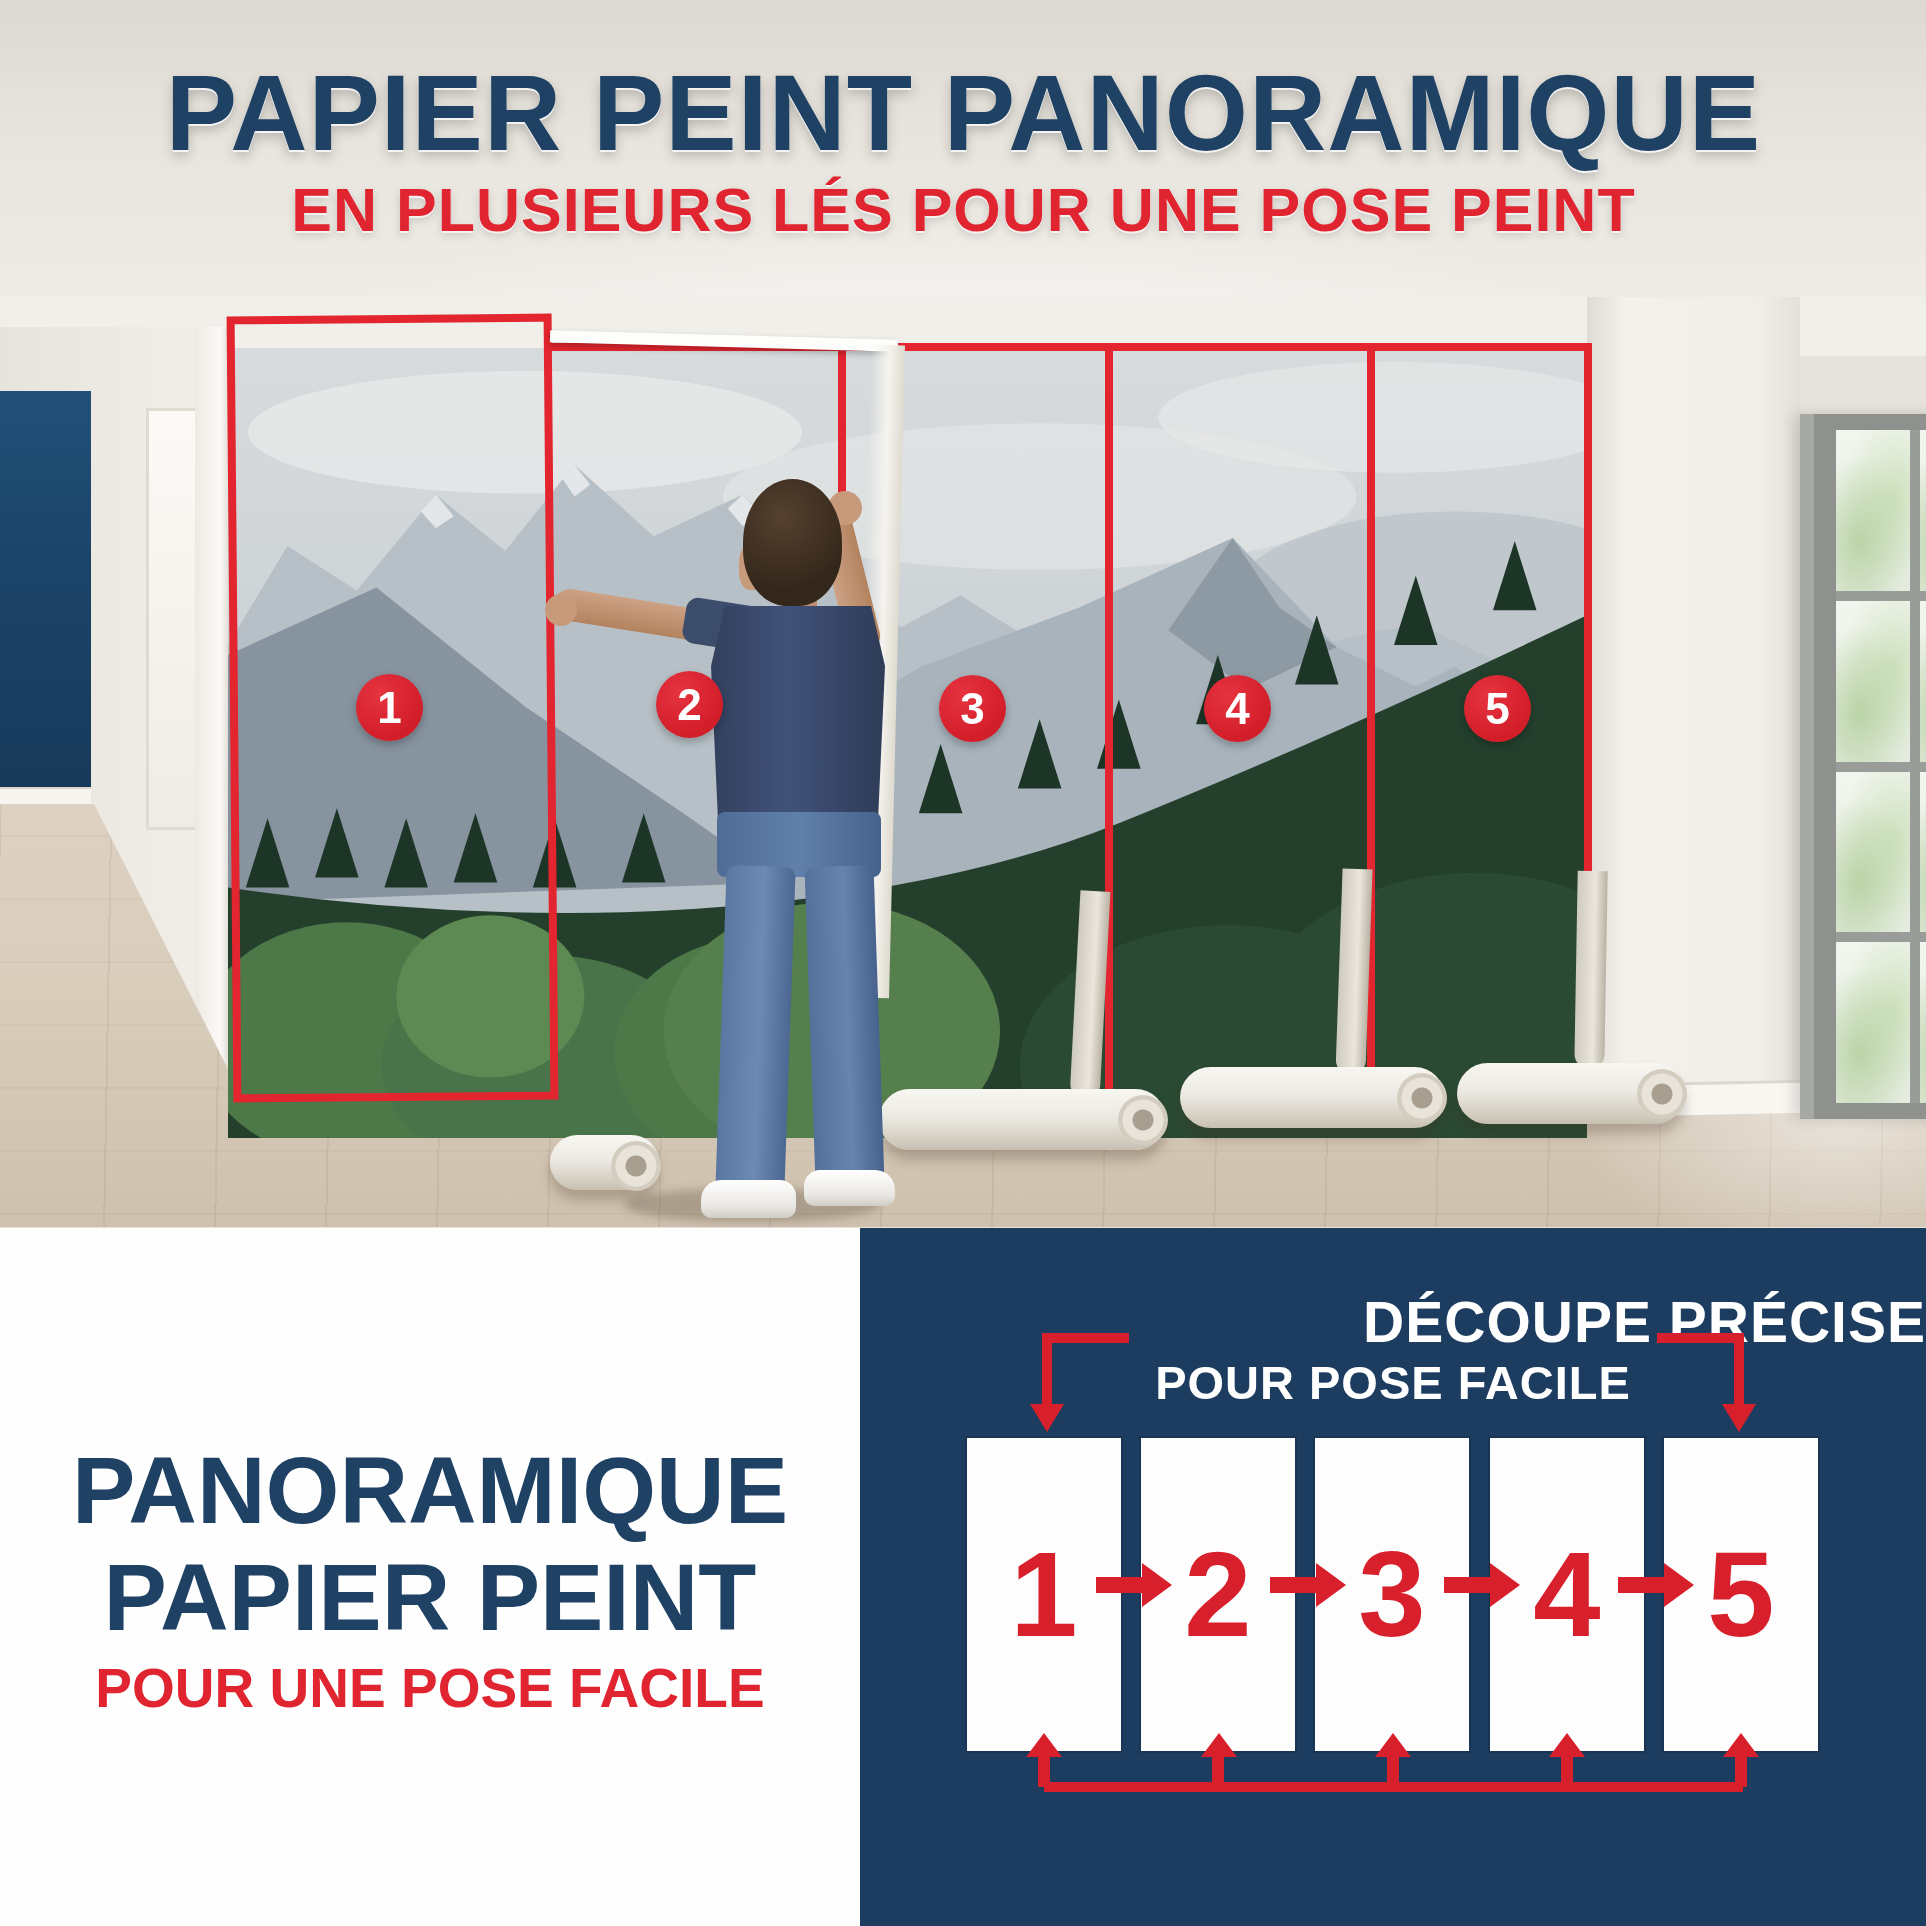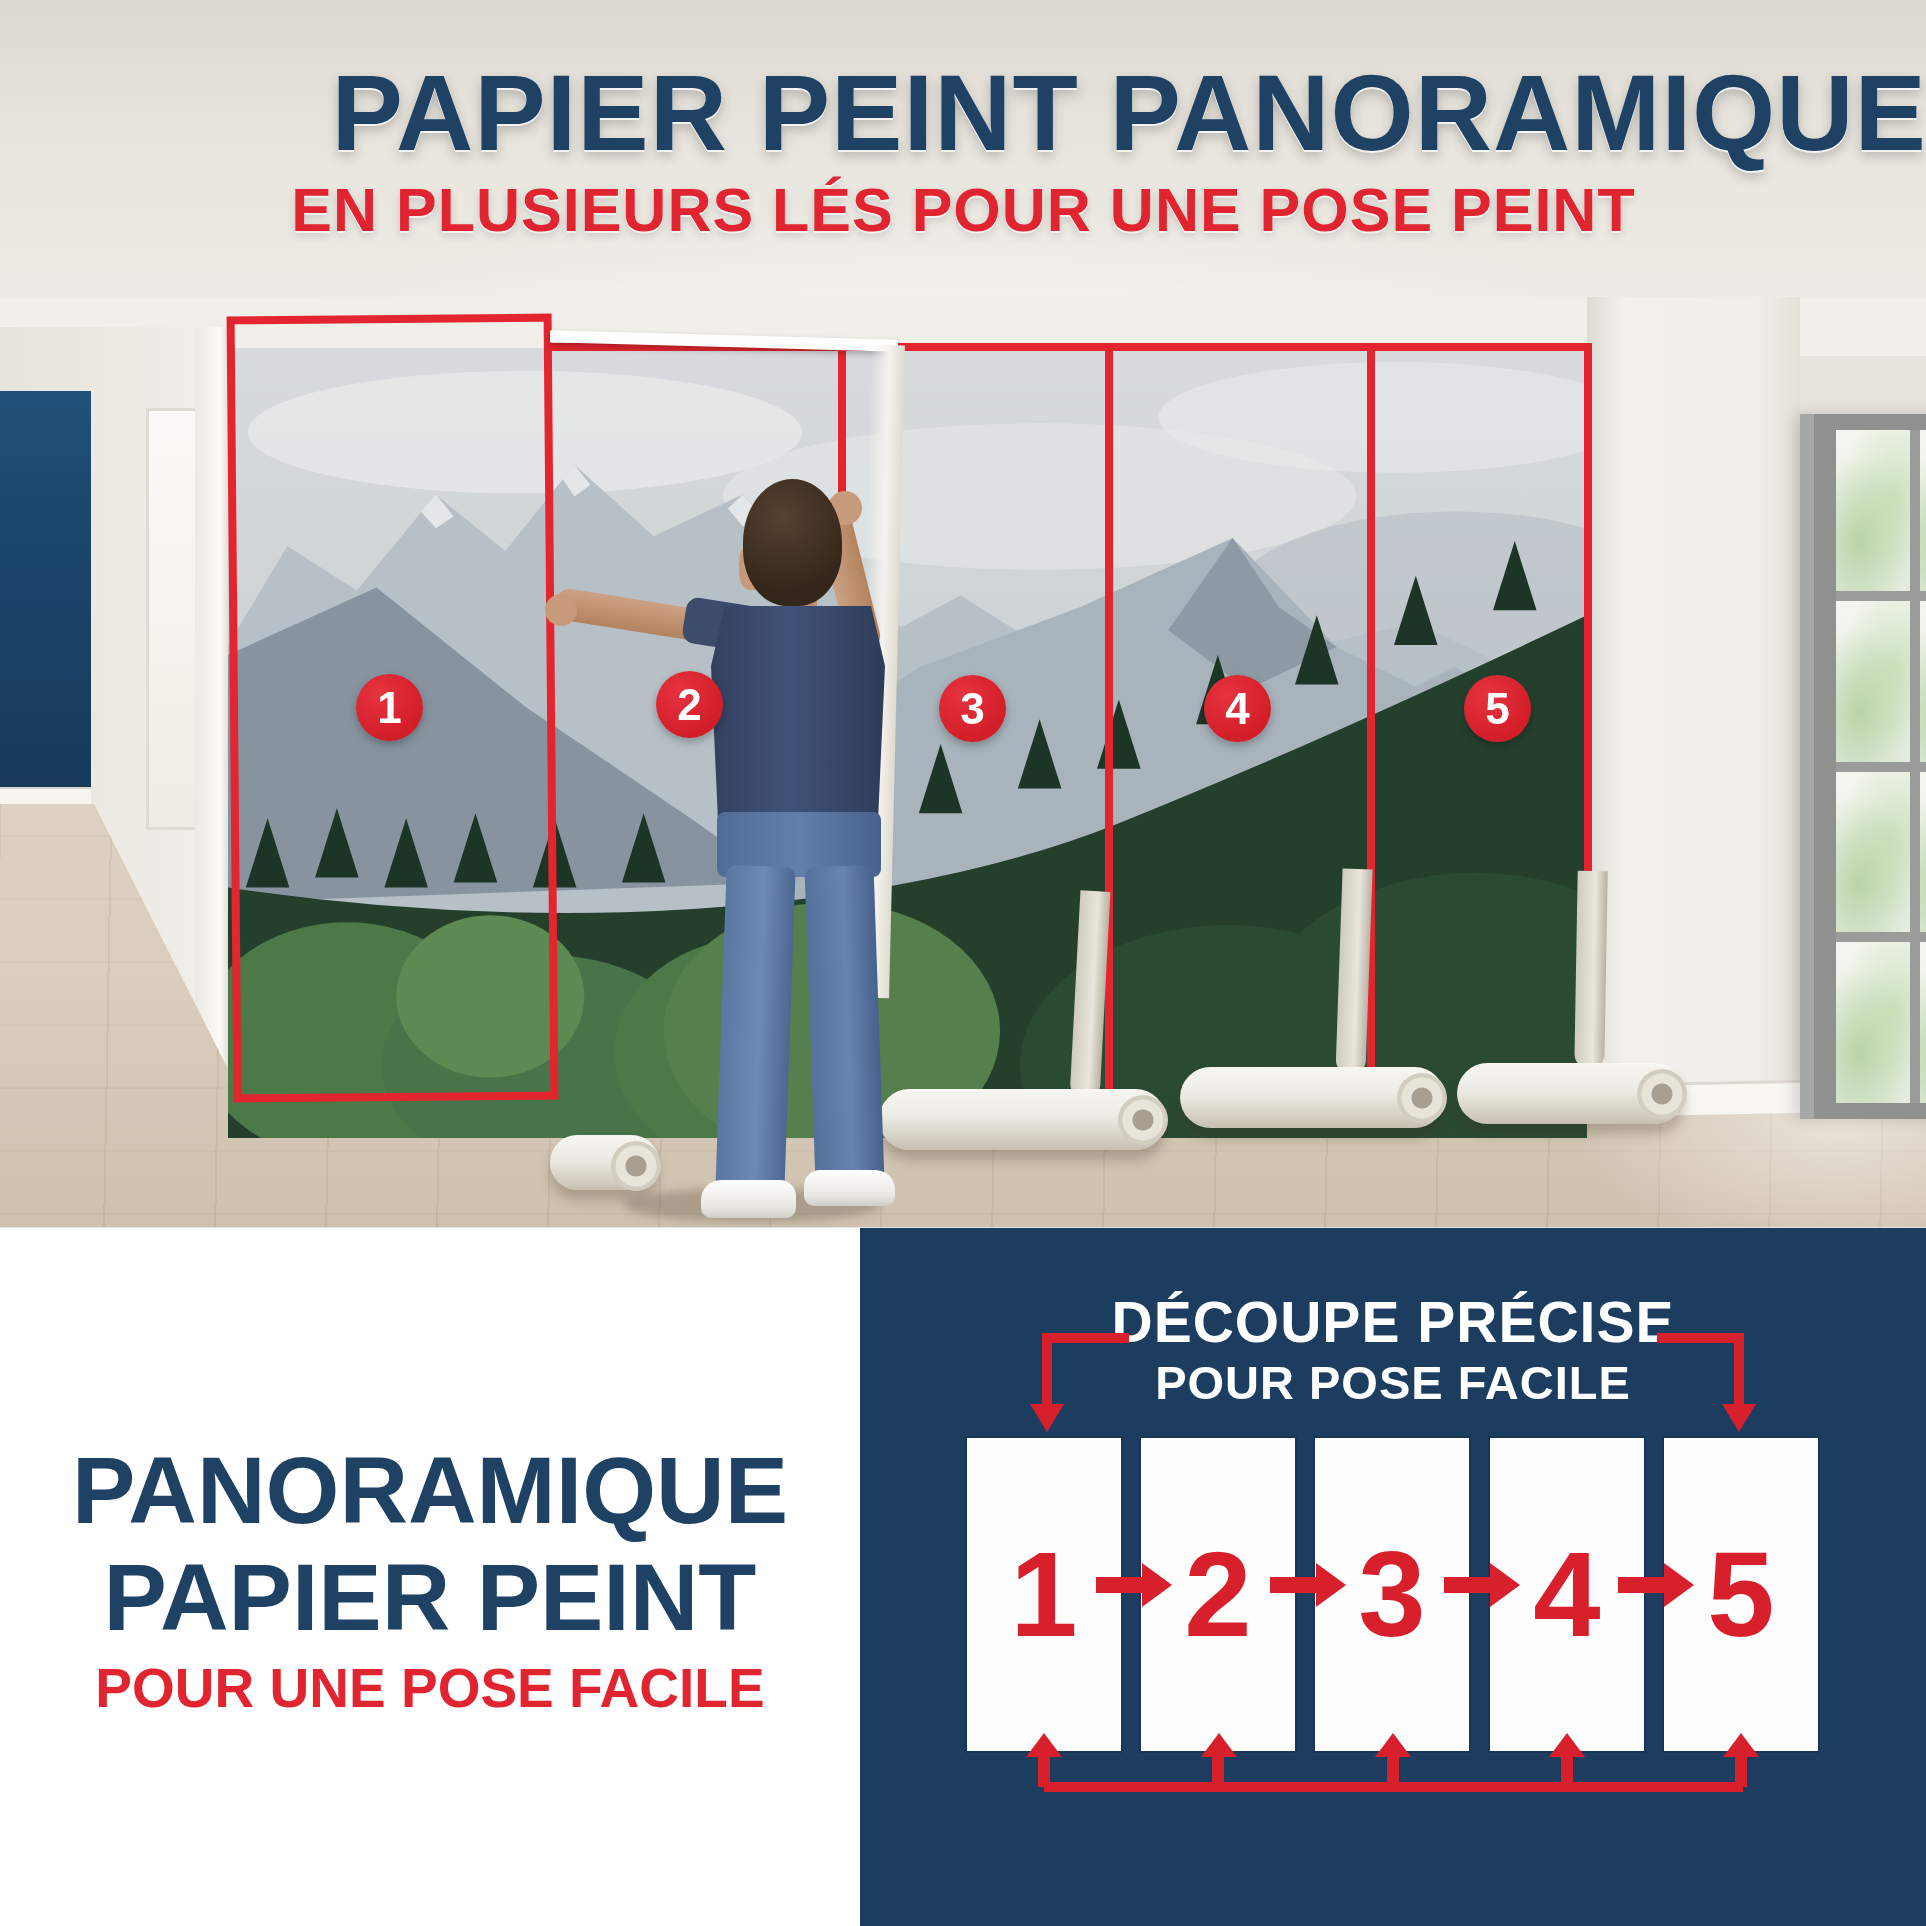--- a/index.html
+++ b/index.html
@@ -91,7 +91,7 @@
   
   .title-block{position:absolute;left:0;top:57px;width:1927px;text-align:center;}
   .main-title{font-size:107px;font-weight:700;letter-spacing:1px;color:#1e4164;line-height:1.05;white-space:nowrap;
-    text-shadow:0 2px 0 rgba(255,255,255,.8),0 6px 12px rgba(40,40,40,.25);text-align:right;}
+    text-shadow:0 2px 0 rgba(255,255,255,.8),0 6px 12px rgba(40,40,40,.25);}
   .sub-title{margin-top:6px;font-size:61px;font-weight:700;letter-spacing:1px;color:#e02530;white-space:nowrap;
     text-shadow:0 2px 0 rgba(255,255,255,.7),0 4px 8px rgba(40,40,40,.18);}
   

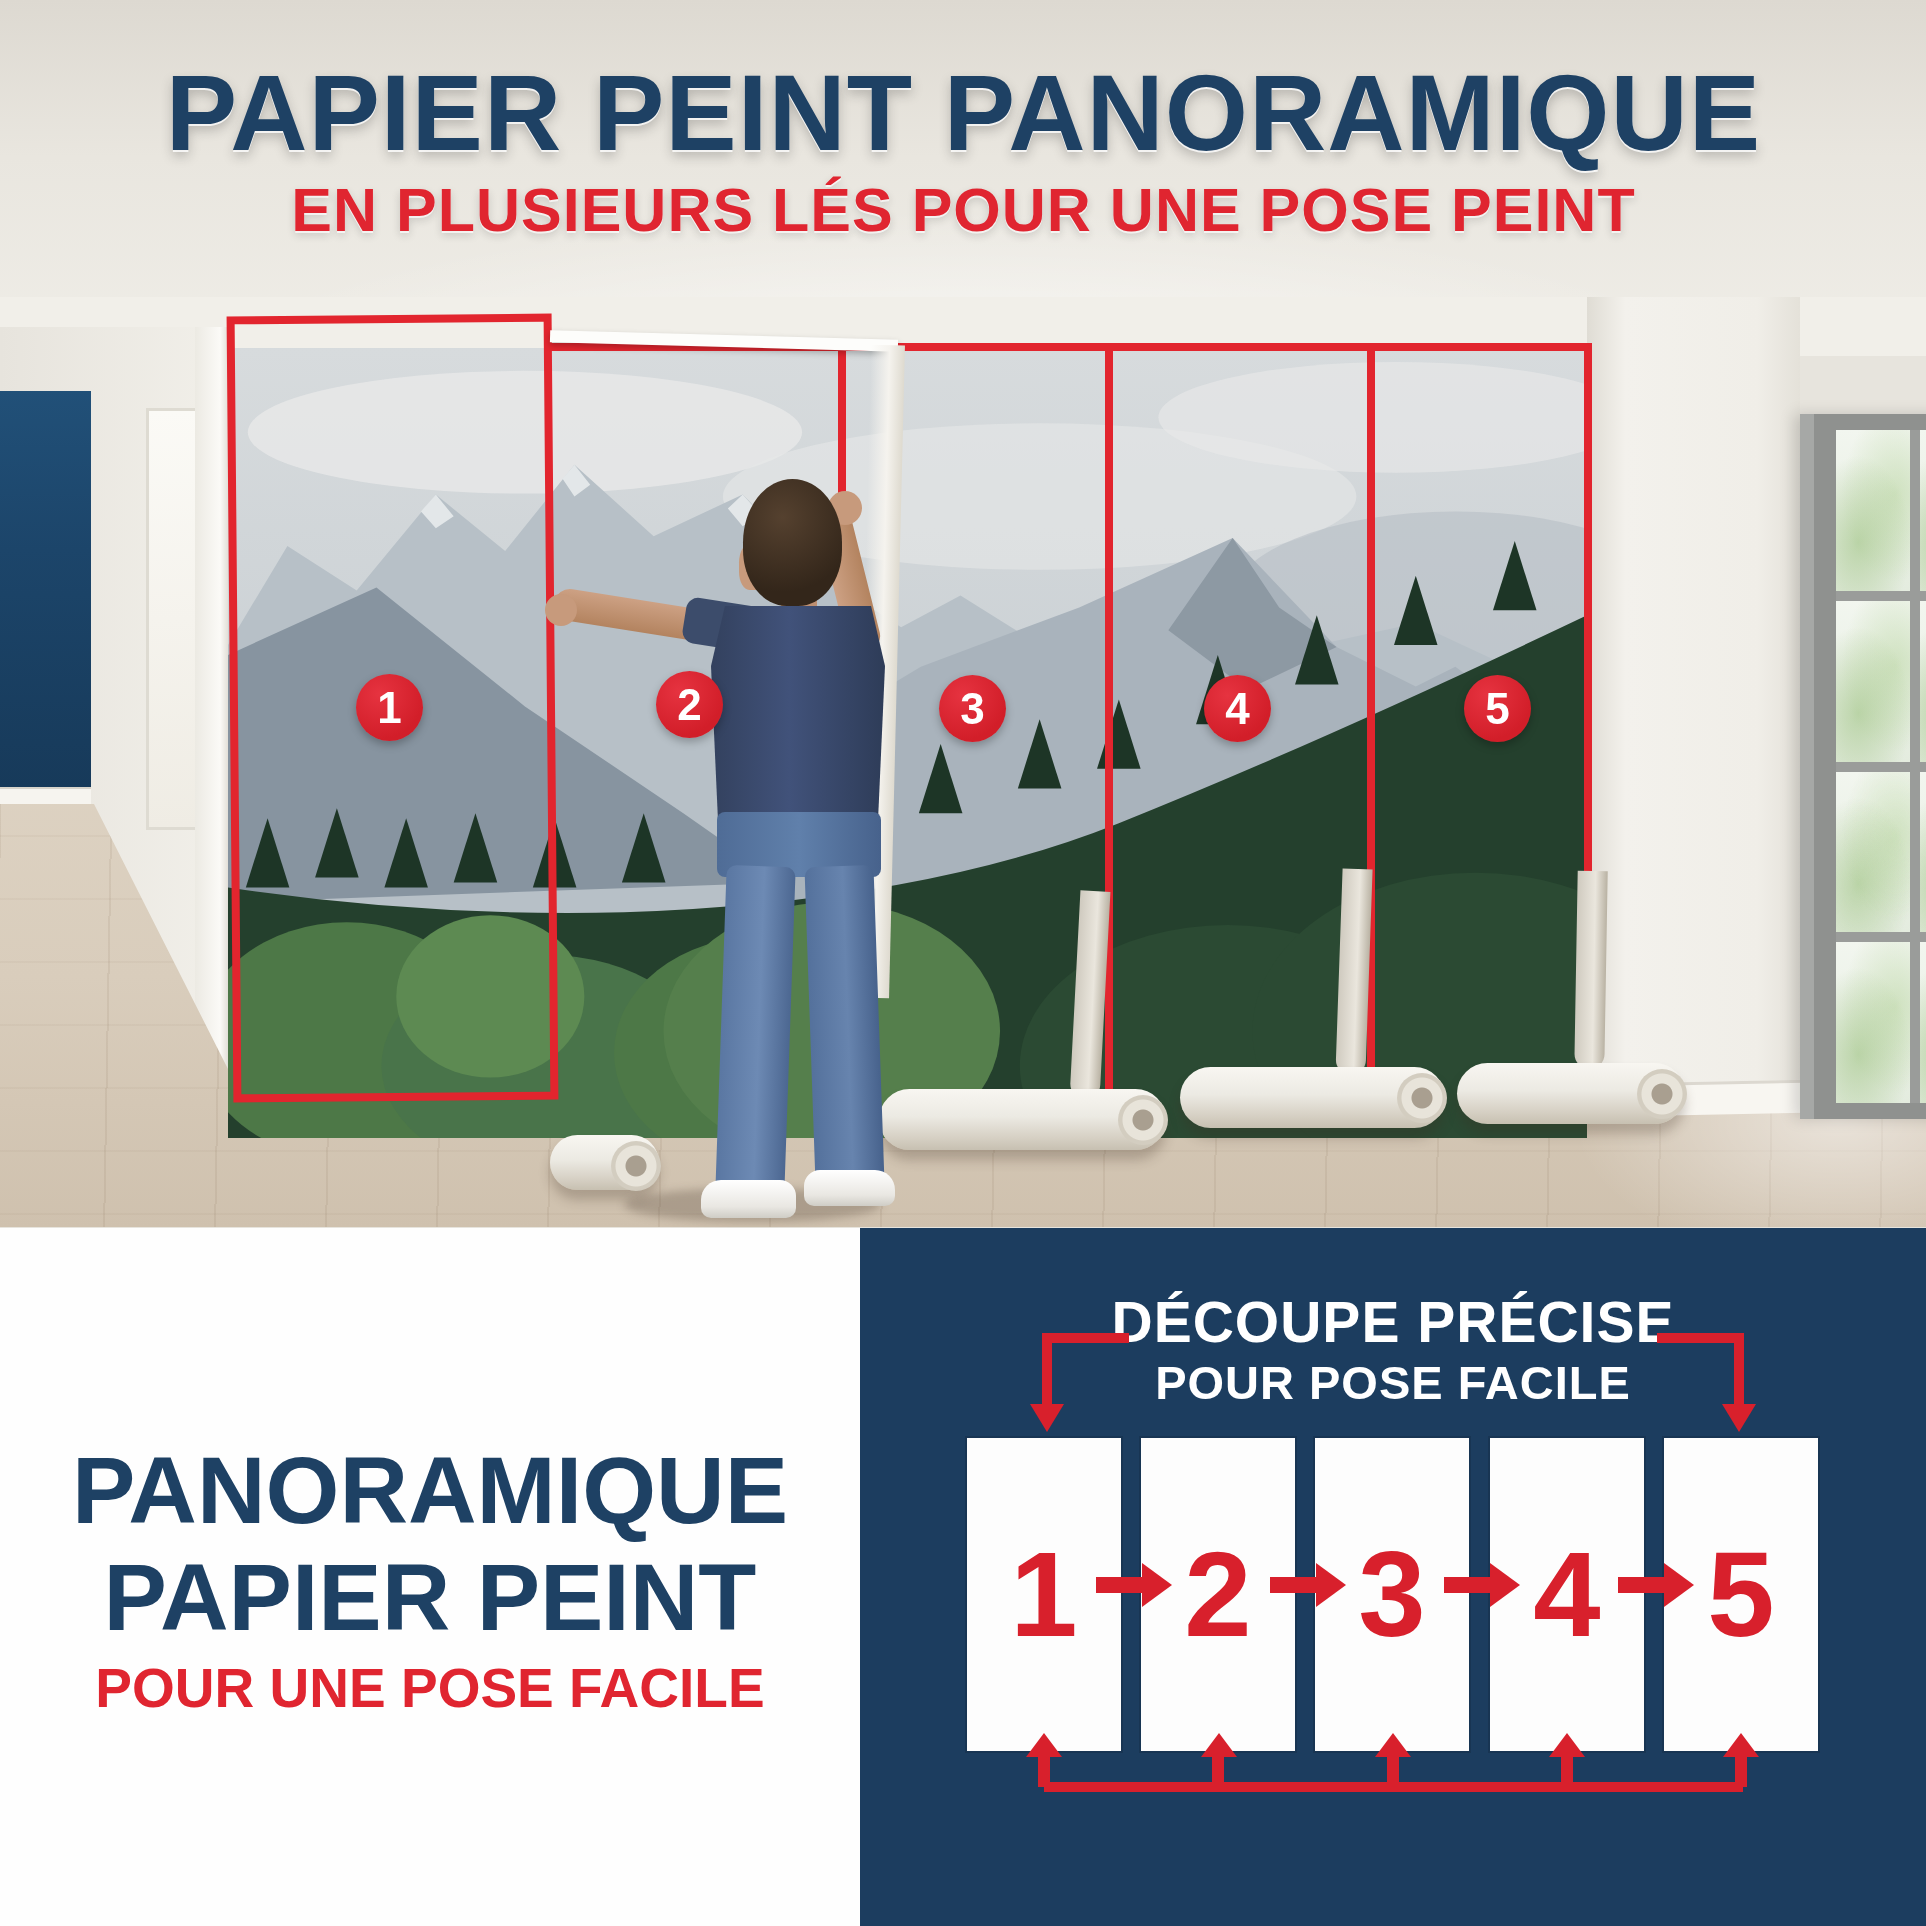--- a/index.html
+++ b/index.html
@@ -102,7 +102,7 @@
   .bl-sub2{margin-top:10px;color:#e02530;font-weight:700;font-size:55px;line-height:1.05;}
   
   .bottom-right{position:absolute;left:860px;top:1228px;width:1066px;height:699px;background:#1c3d5f;overflow:hidden;}
-  .diag-h1{position:absolute;left:0;top:61px;width:1066px;text-align:center;color:#fff;font-weight:700;font-size:57px;letter-spacing:1px;}
+  .diag-h1{position:absolute;left:0;top:61px;width:1066px;text-align:right;color:#fff;font-weight:700;font-size:57px;letter-spacing:1px;}
   .diag-h2{position:absolute;left:0;top:127px;width:1066px;text-align:center;color:#fff;font-weight:700;font-size:47px;letter-spacing:1px;}
   .rbar{position:absolute;background:#d8202c;}
   .tri-down{position:absolute;width:0;height:0;border-left:17px solid transparent;border-right:17px solid transparent;border-top:28px solid #d8202c;}

